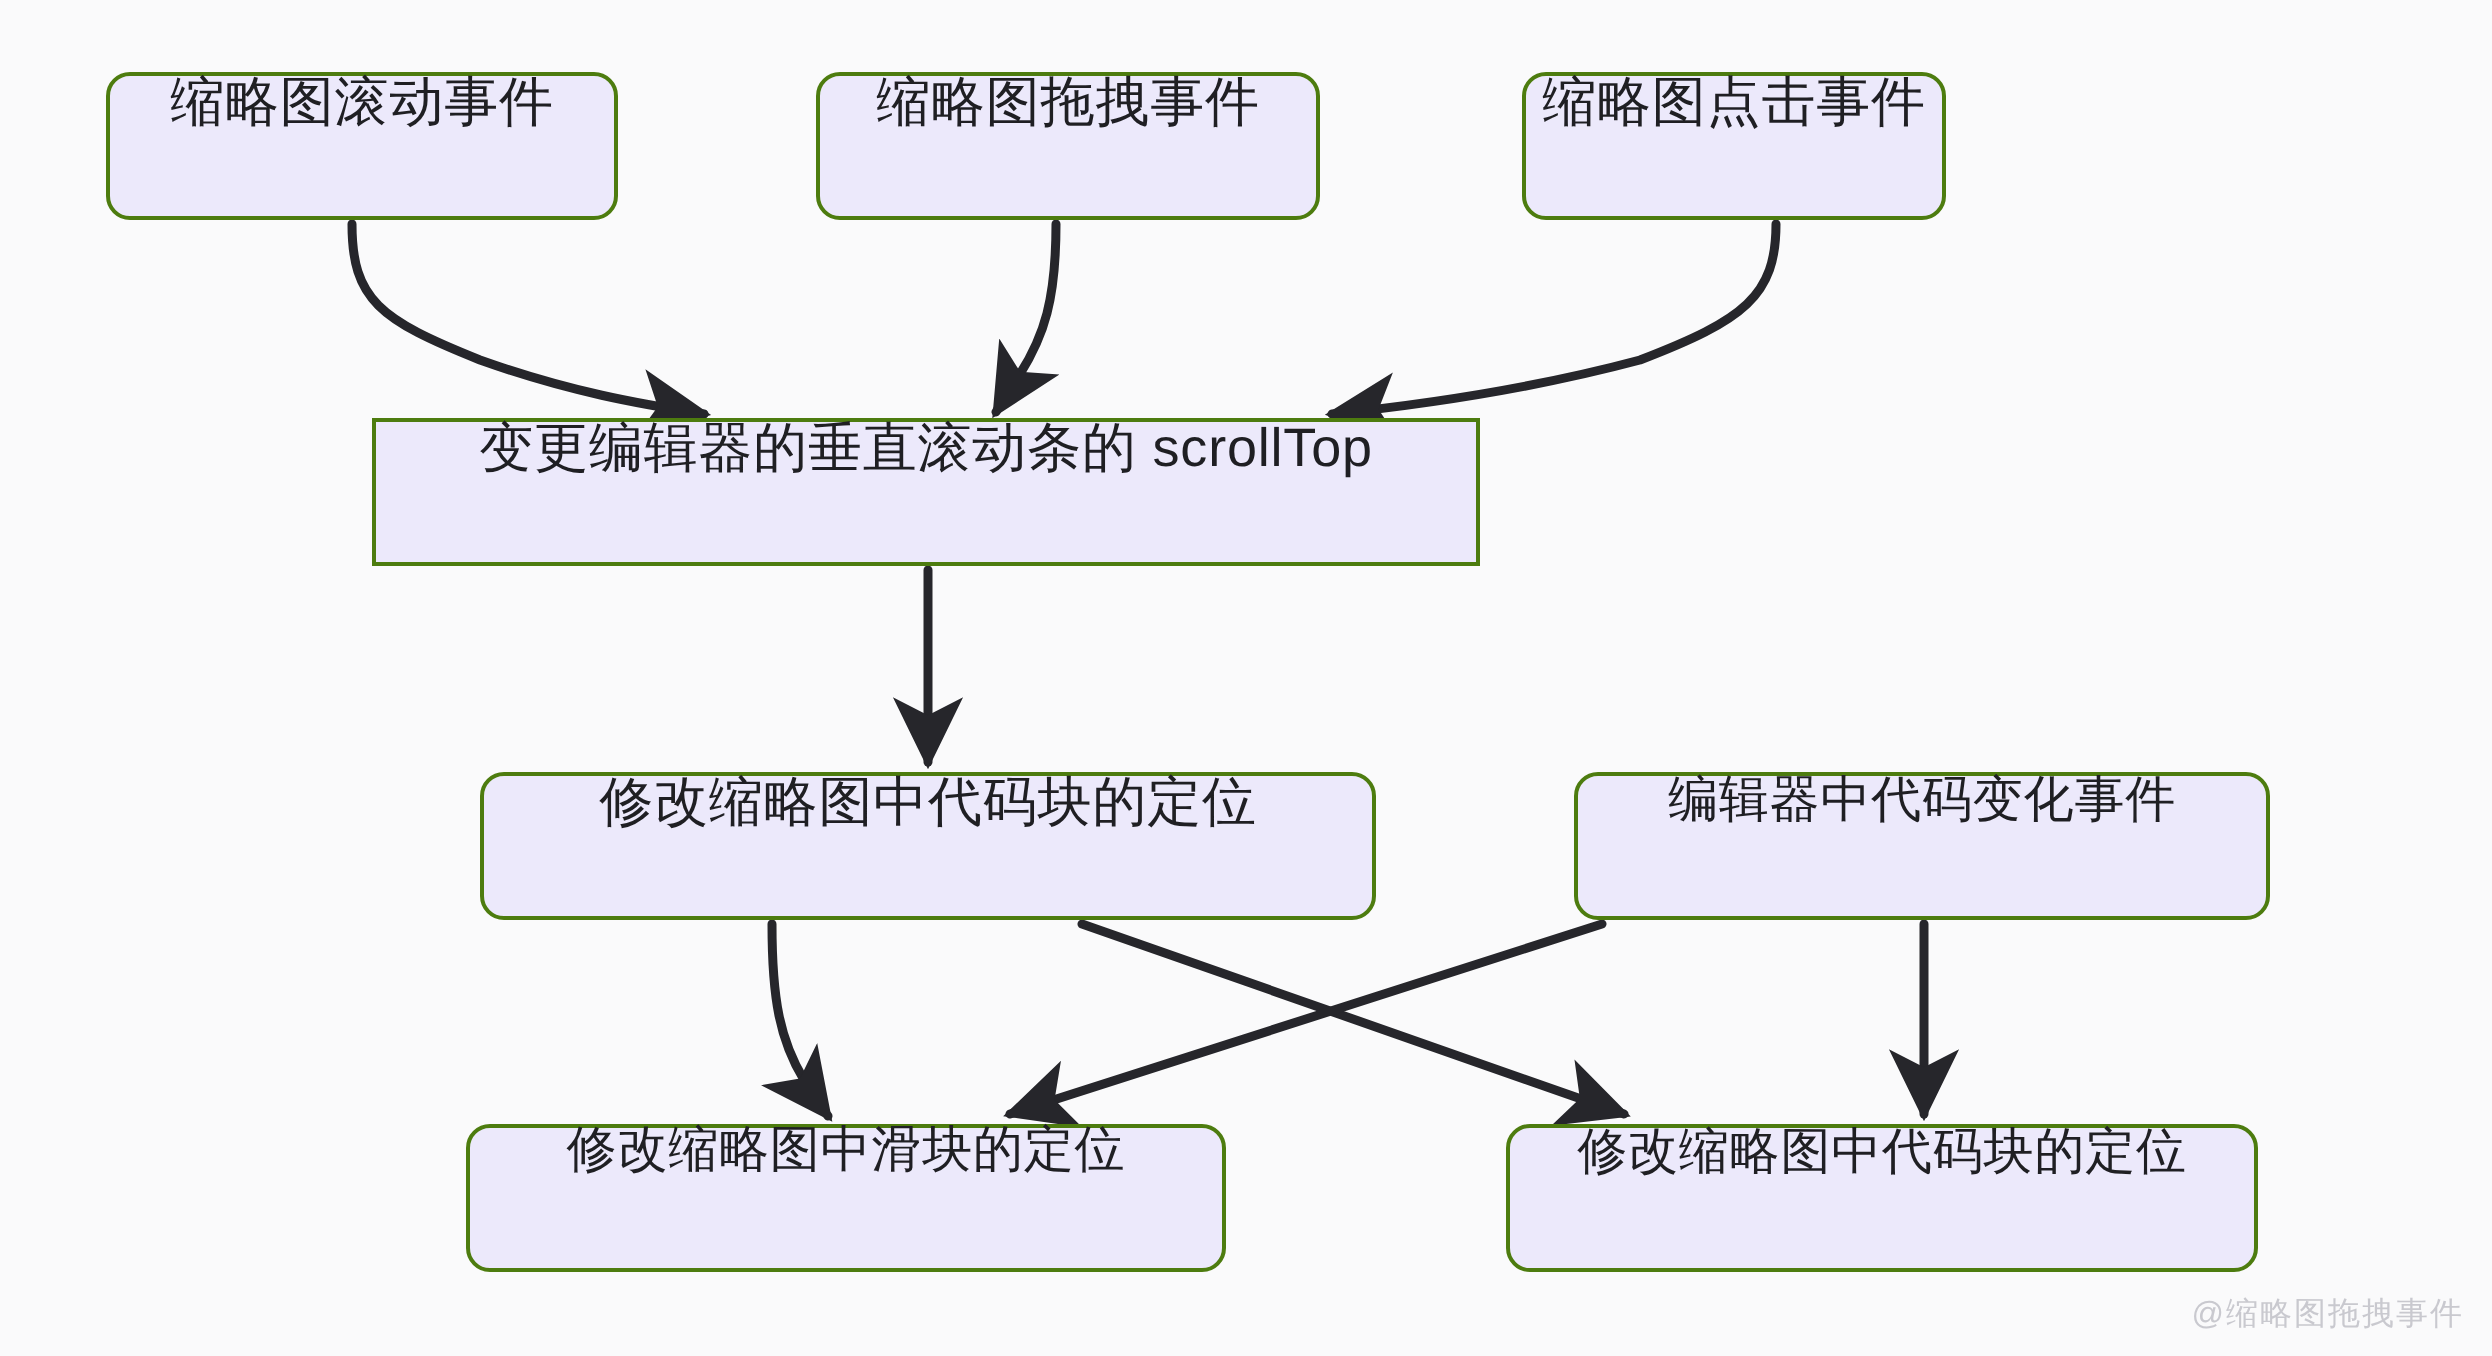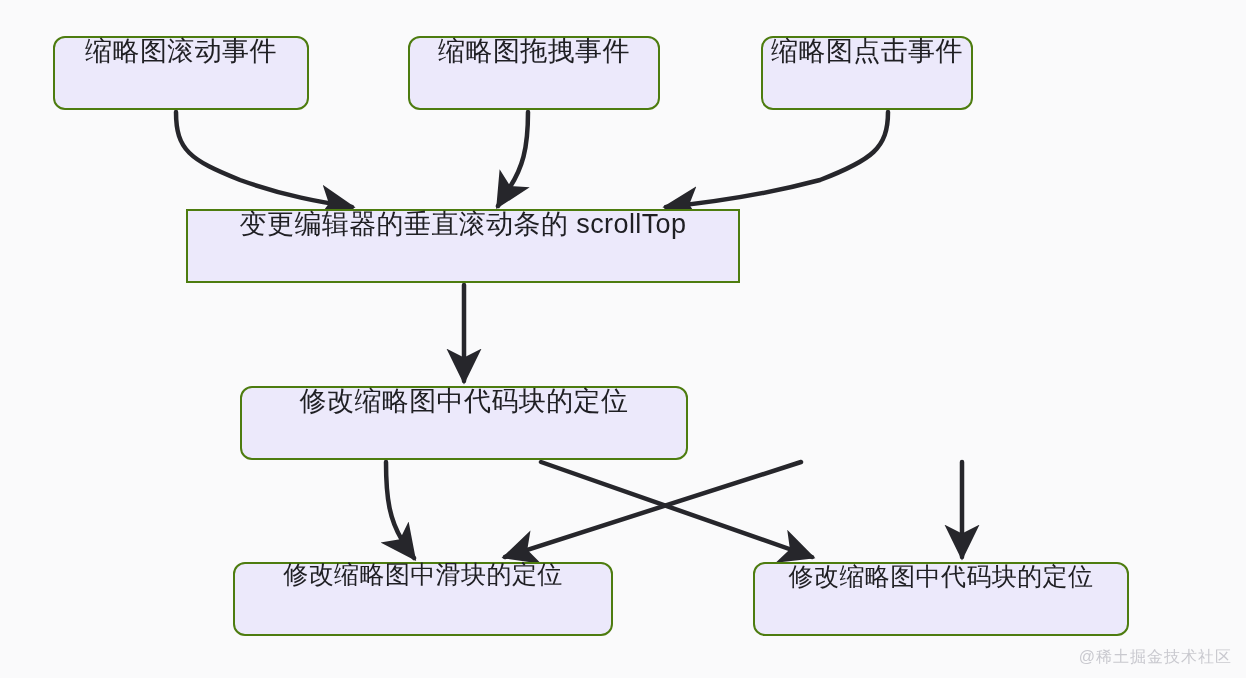--- a/index.html
+++ b/index.html
@@ -106,6 +106,9 @@
     <span class="node-label">修改缩略图中代码块的定位</span>
   </div>
 
+  <div class="node rounded" style="left:787px; top:386px; width:348px; height:74px;">
+    <span class="node-label small">编辑器中代码变化事件</span>
+  </div>
 
   <div class="node rounded" style="left:233px; top:562px; width:380px; height:74px;font-family:Liberation Mono, monospace;">
     <span class="node-label small">修改缩略图中滑块的定位</span>

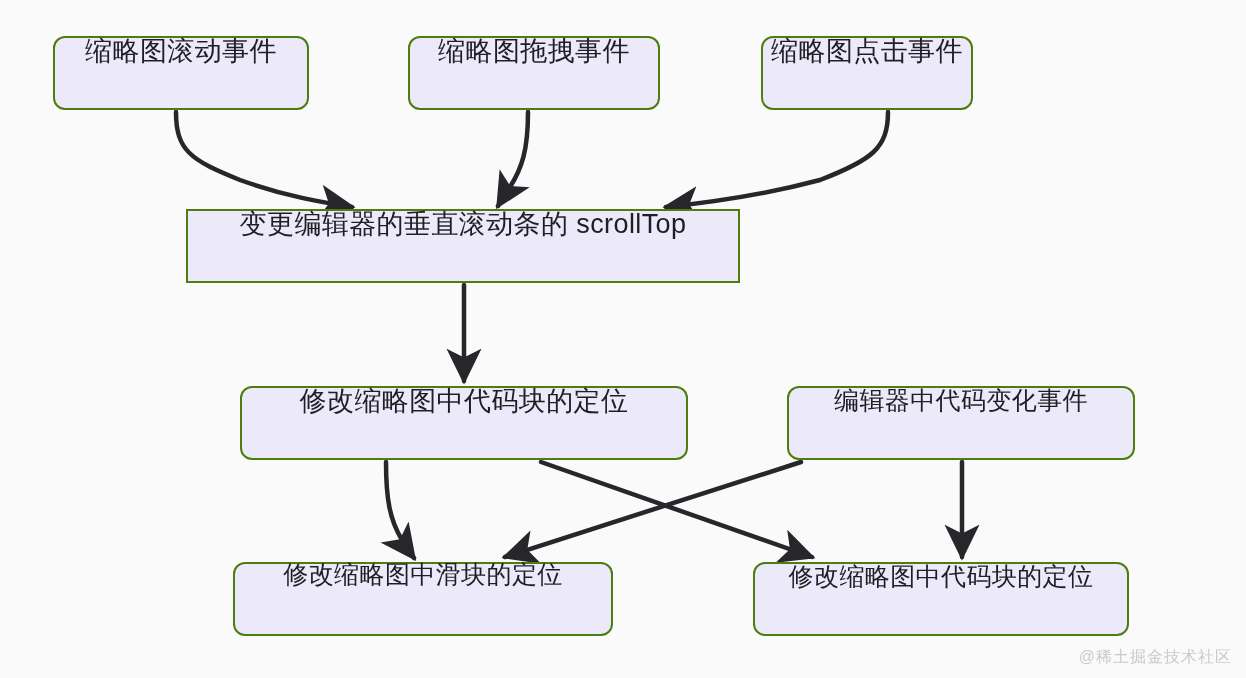--- a/index.html
+++ b/index.html
@@ -118,7 +118,7 @@
     <span class="node-label small">修改缩略图中代码块的定位</span>
   </div>
 
-  <div class="watermark">@稀土掘金技术社区</div>
+  <div class="watermark">@缩略图拖拽事件</div>
 
 </div>
 

